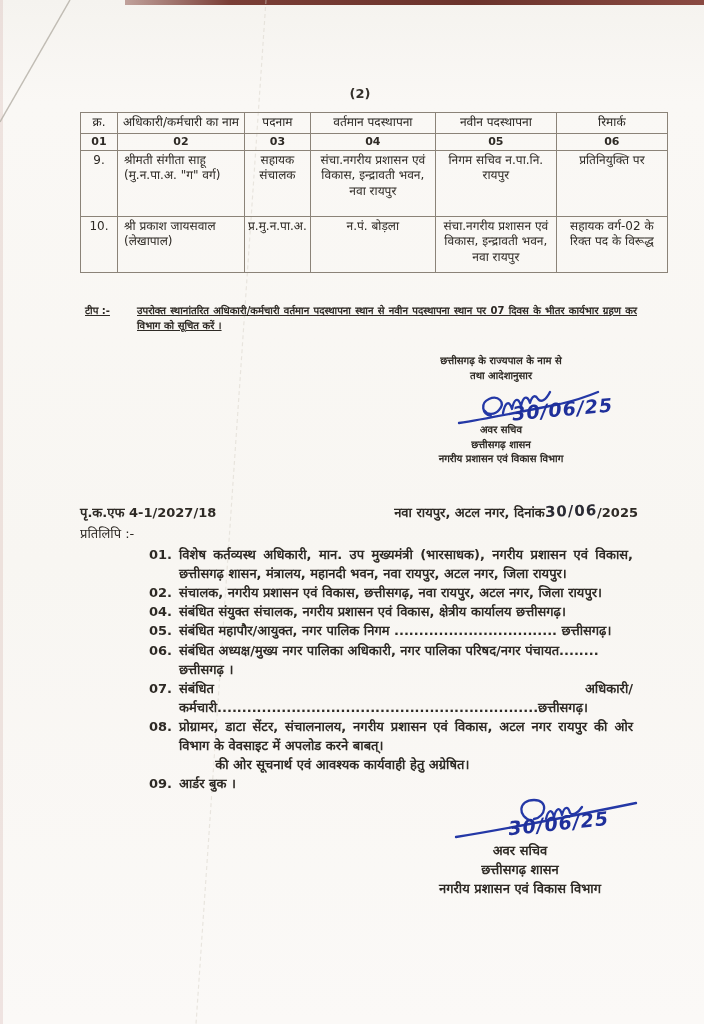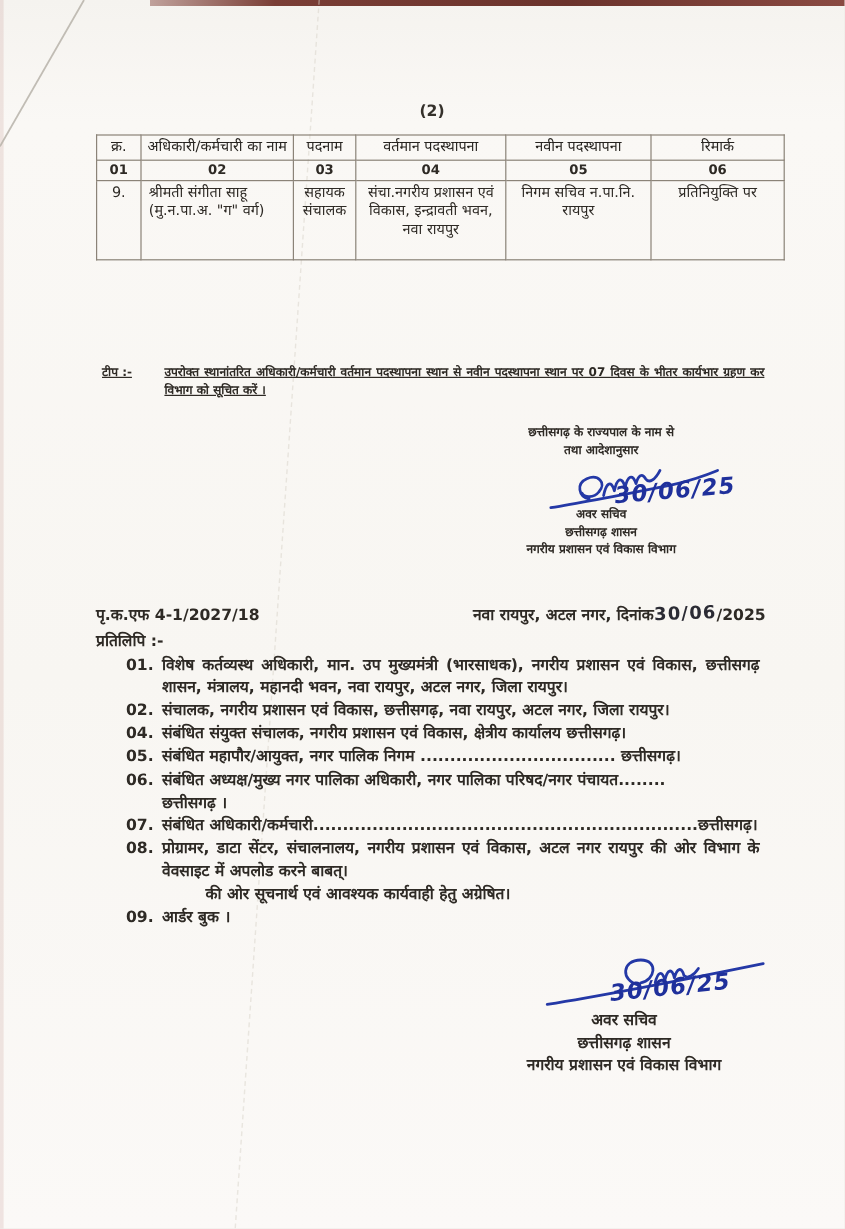--- a/index.html
+++ b/index.html
@@ -107,6 +107,14 @@
       <td>निगम सचिव न.पा.नि. रायपुर</td>
       <td>प्रतिनियुक्ति पर</td>
     </tr>
+    <tr style="height:56px">
+      <td>10.</td>
+      <td class="name">श्री प्रकाश जायसवाल (लेखापाल)</td>
+      <td>प्र.मु.न.पा.अ.</td>
+      <td>न.पं. बोड़ला</td>
+      <td>संचा.नगरीय प्रशासन एवं विकास, इन्द्रावती भवन, नवा रायपुर</td>
+      <td>सहायक वर्ग-02 के रिक्त पद के विरूद्ध</td>
+    </tr>
   </tbody>
     </table>
 

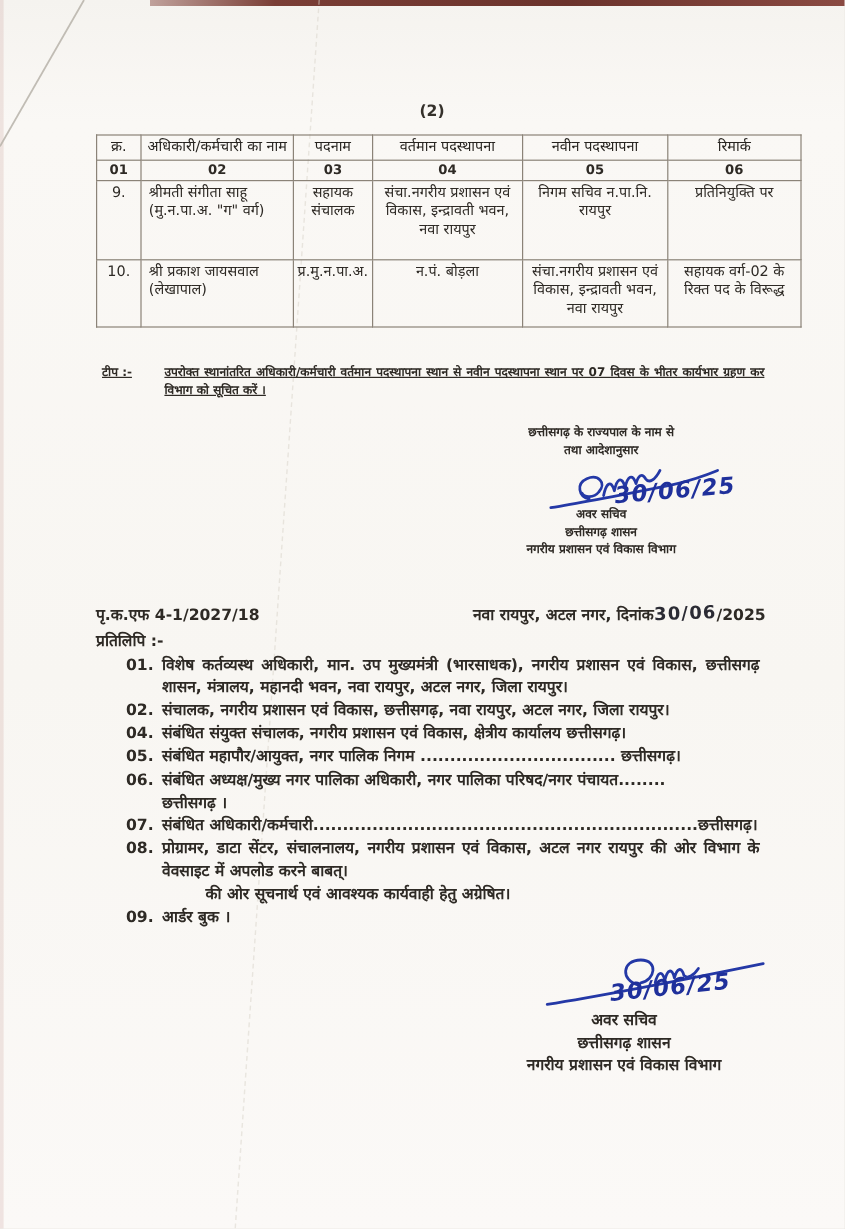--- a/index.html
+++ b/index.html
@@ -45,7 +45,7 @@
     justify-content:space-between;font-size:13px;font-weight:600;color:#2e2a25;}
   .hand-date{font-size:15px;font-weight:700;color:#2b2b34;letter-spacing:1px;
     display:inline-block;transform:rotate(-2deg) translateY(-1px);}
-  .copylabel{position:absolute;top:524px;left:80px;font-size:13px;font-weight:700;color:#2e2a25;}
+  .copylabel{position:absolute;top:524px;left:80px;font-size:13px;font-weight:400;color:#2e2a25;}
 
   
   .copylist{position:absolute;top:545px;left:105px;width:528px;font-size:13px;

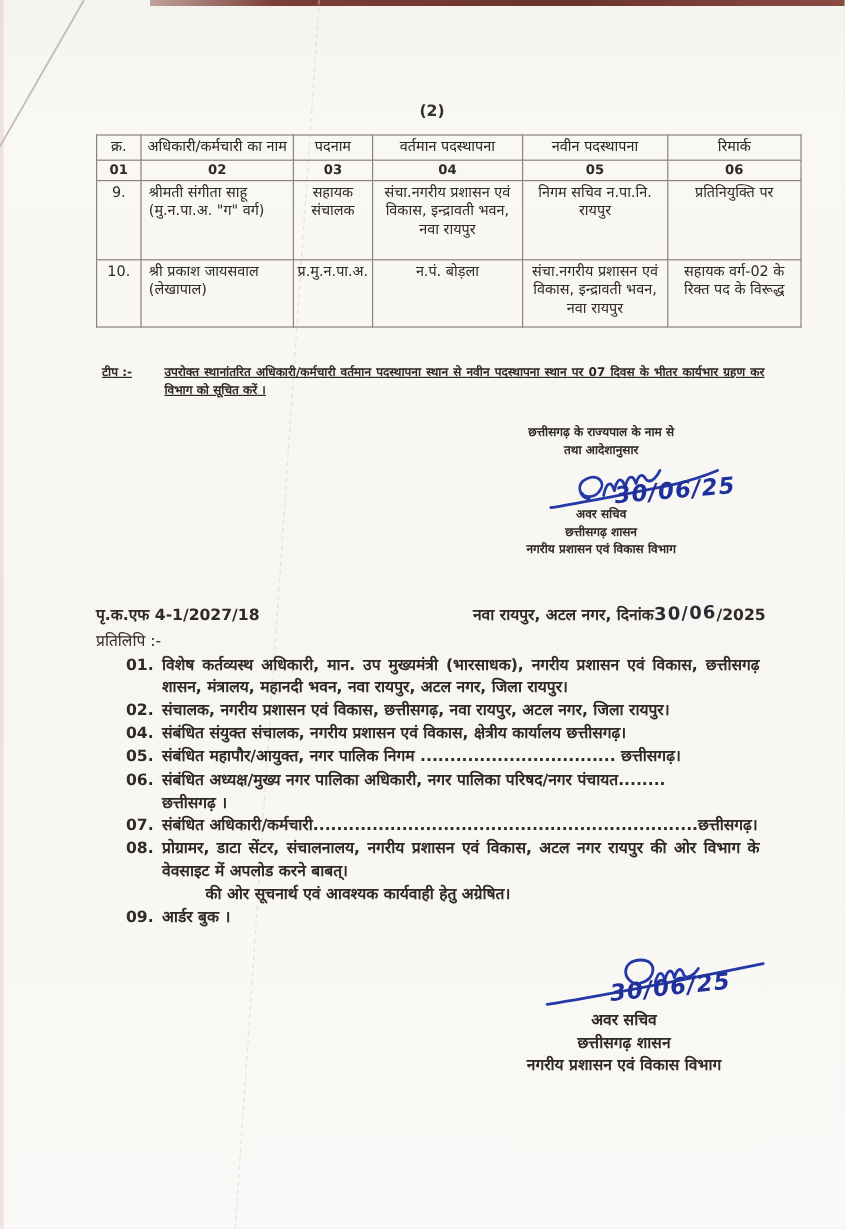--- a/index.html
+++ b/index.html
@@ -51,7 +51,7 @@
   .copylist{position:absolute;top:545px;left:105px;width:528px;font-size:13px;
     font-weight:600;line-height:1.47;color:#2e2a25;}
   .copy-item{display:flex;align-items:flex-start;}
-  .copy-item .num{flex:0 0 30px;white-space:nowrap;}
+  .copy-item .num{flex:0 0 30px;white-space:nowrap;margin-left:44px;}
   .copy-item .txt{flex:1;text-align:justify;white-space:pre-wrap;word-break:break-word;}
 
   

